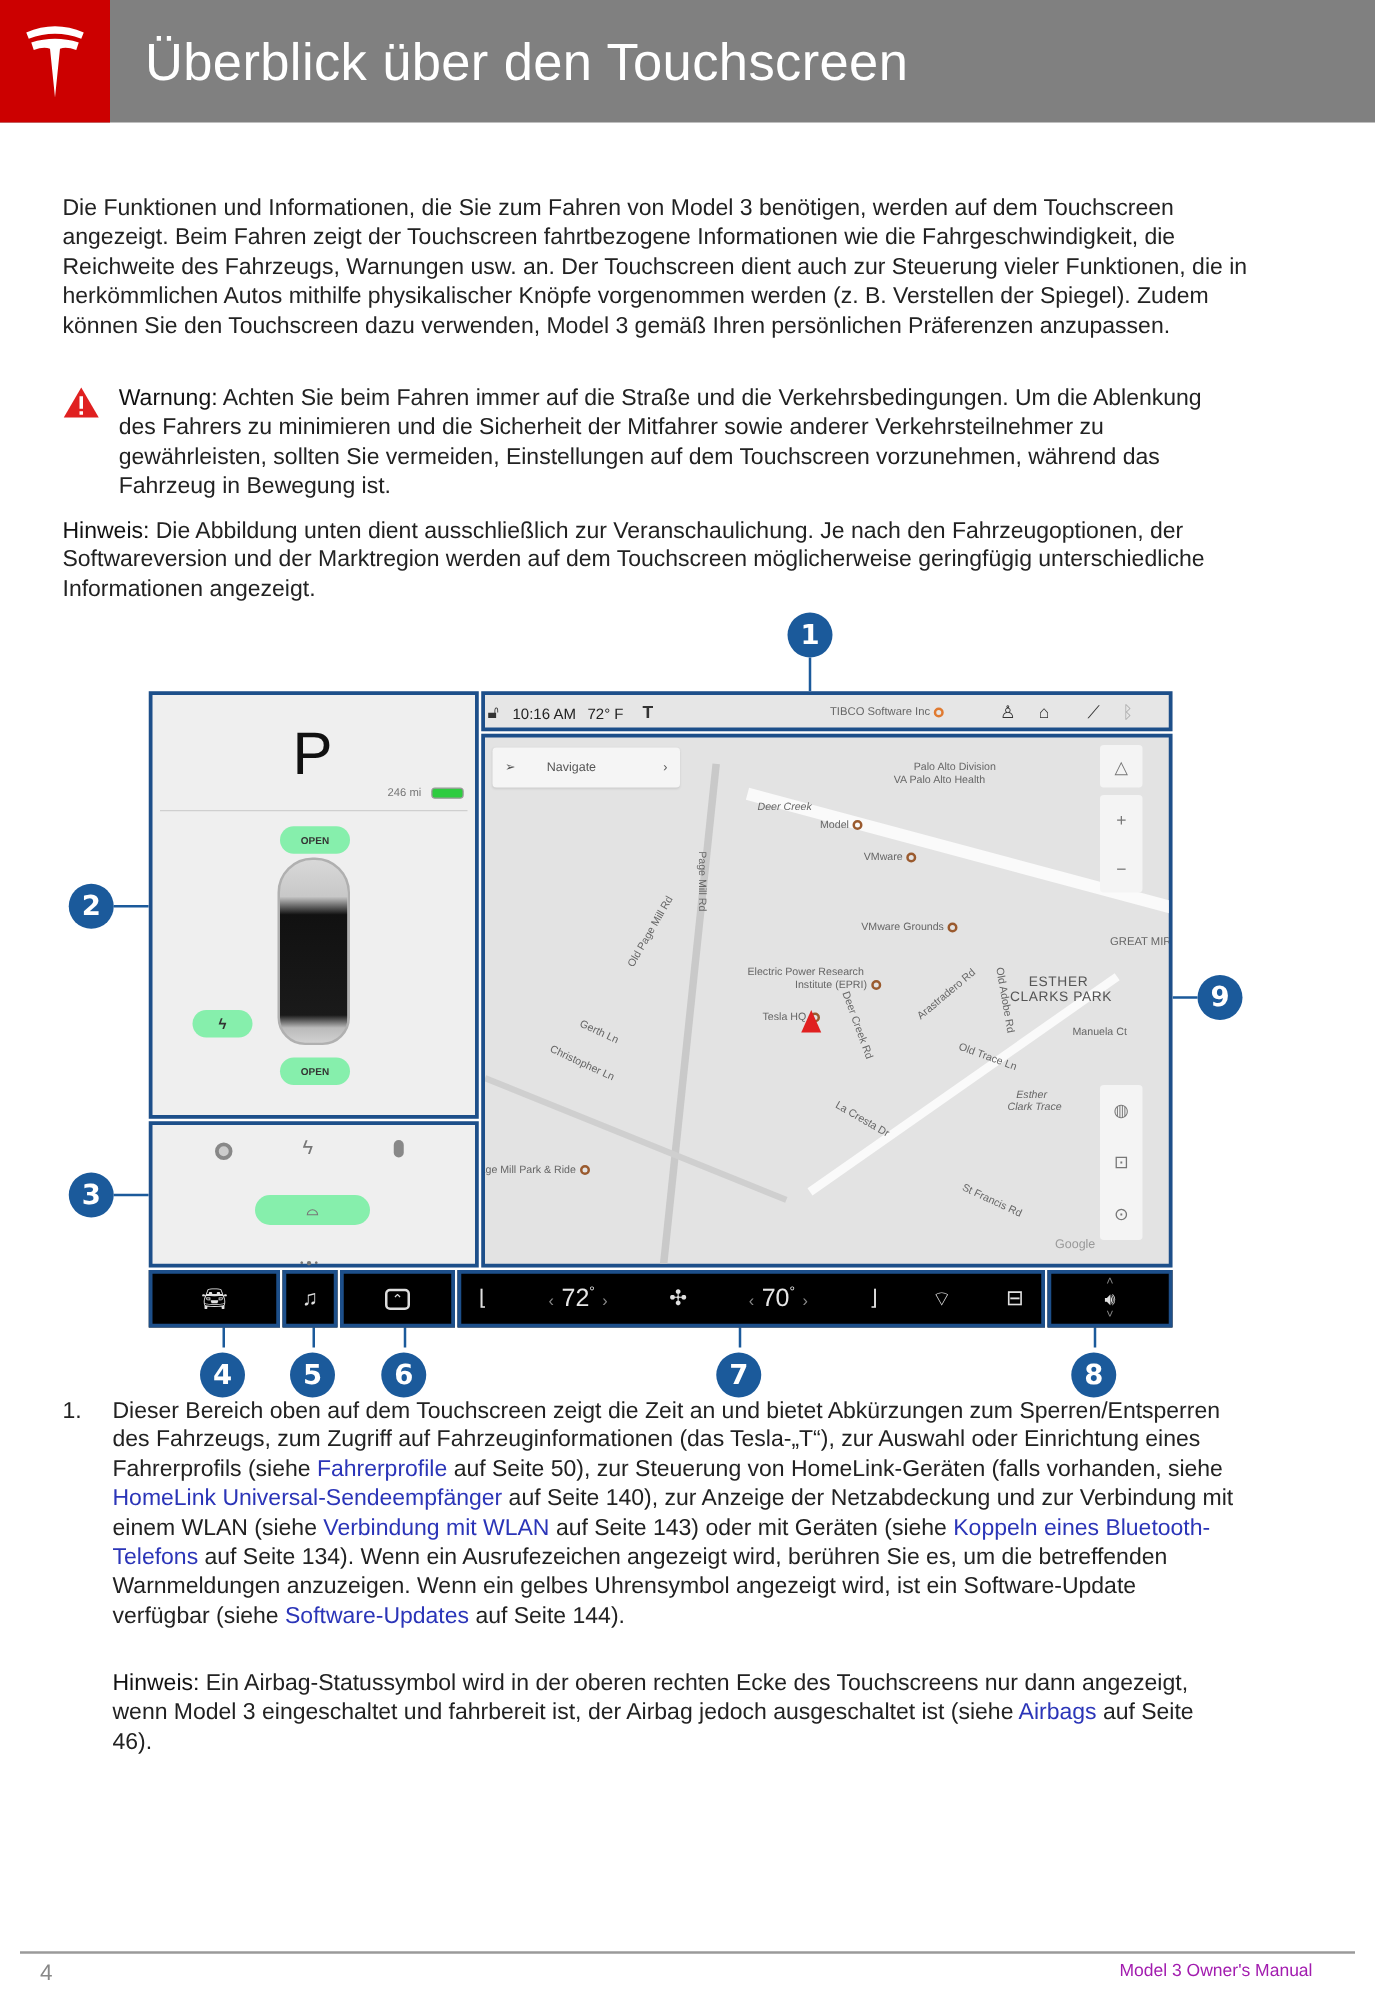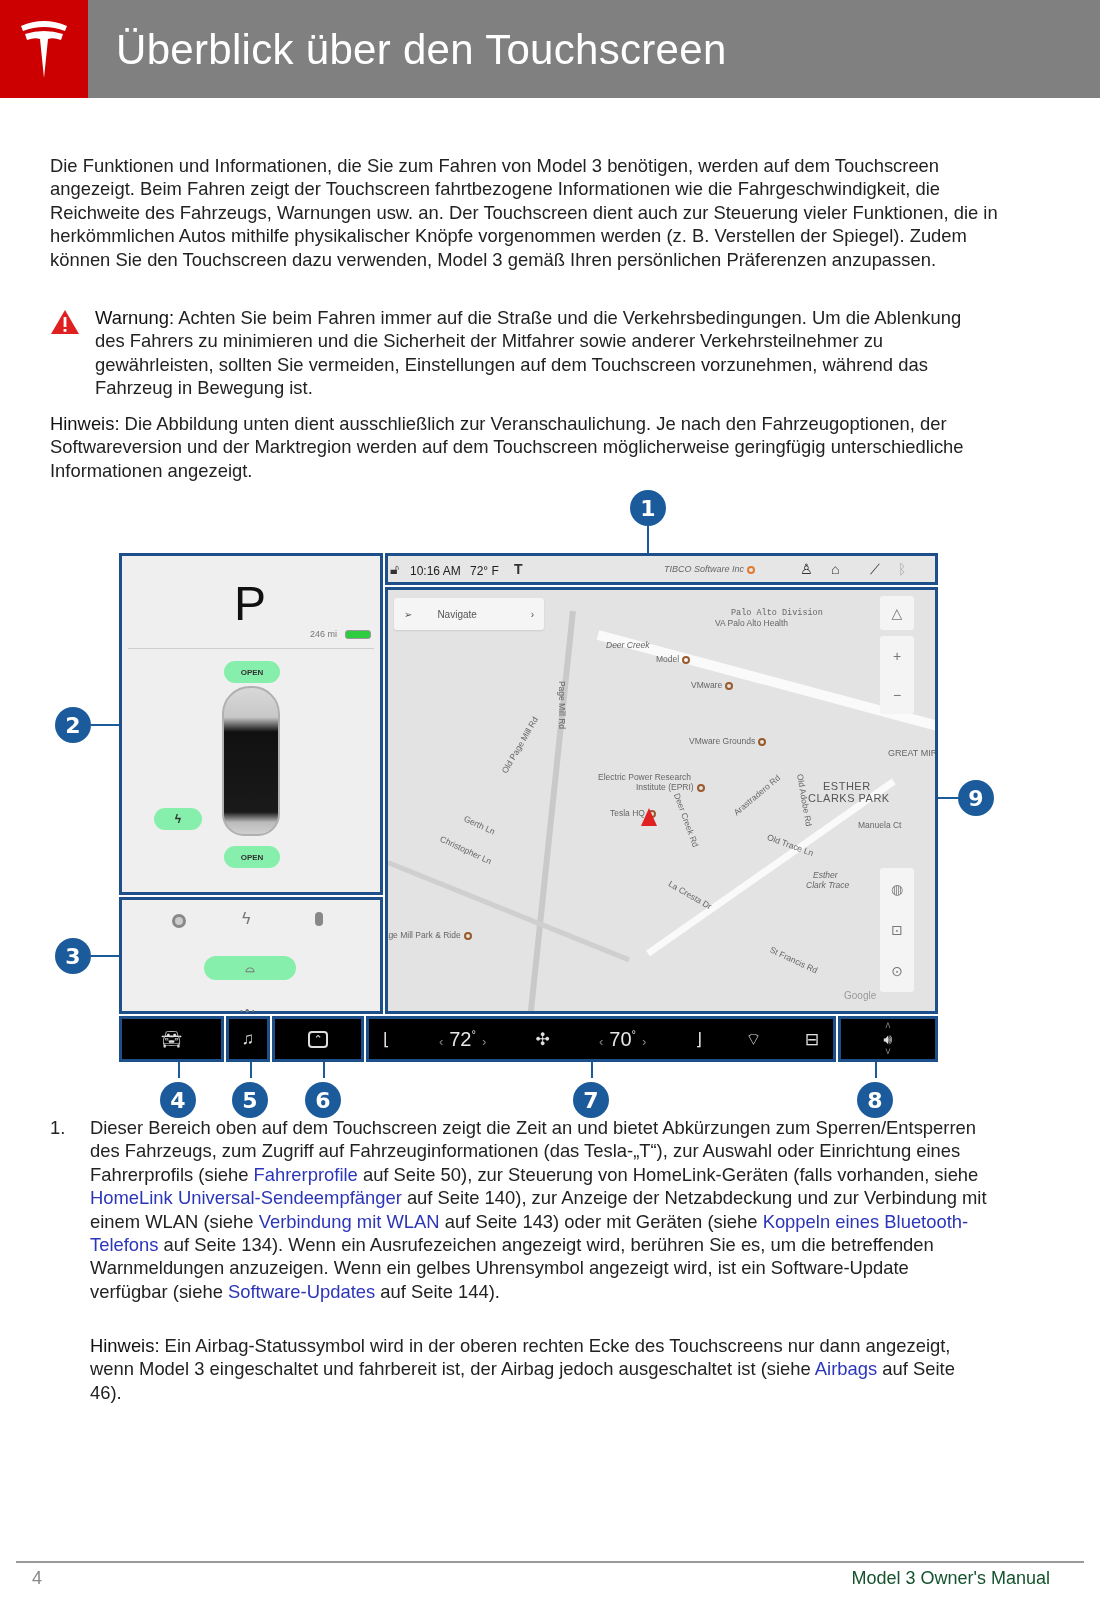--- a/index.html
+++ b/index.html
@@ -143,7 +143,7 @@
     <div class="status-text" style="left:22px;">10:16 AM</div>
     <div class="status-text" style="left:82px;">72° F</div>
     <div class="status-icon" style="left:126px;font-weight:bold;">T</div>
-    <div class="status-text" style="left:276px;font-weight:normal;font-size:9px;color:#666;font-style:italic;"><span>TIBCO Software Inc</span><span class="poi" style="border-color:#e07a30;"></span></div>
+    <div class="status-text" style="left:276px;font-weight:normal;font-size:9px;color:#666;"><span>TIBCO Software Inc</span><span class="poi" style="border-color:#e07a30;"></span></div>
     <div class="status-icon" style="left:412px;">♙</div>
     <div class="status-icon" style="left:443px;">⌂</div>
     <div class="status-icon" style="left:482px;">⟋</div>

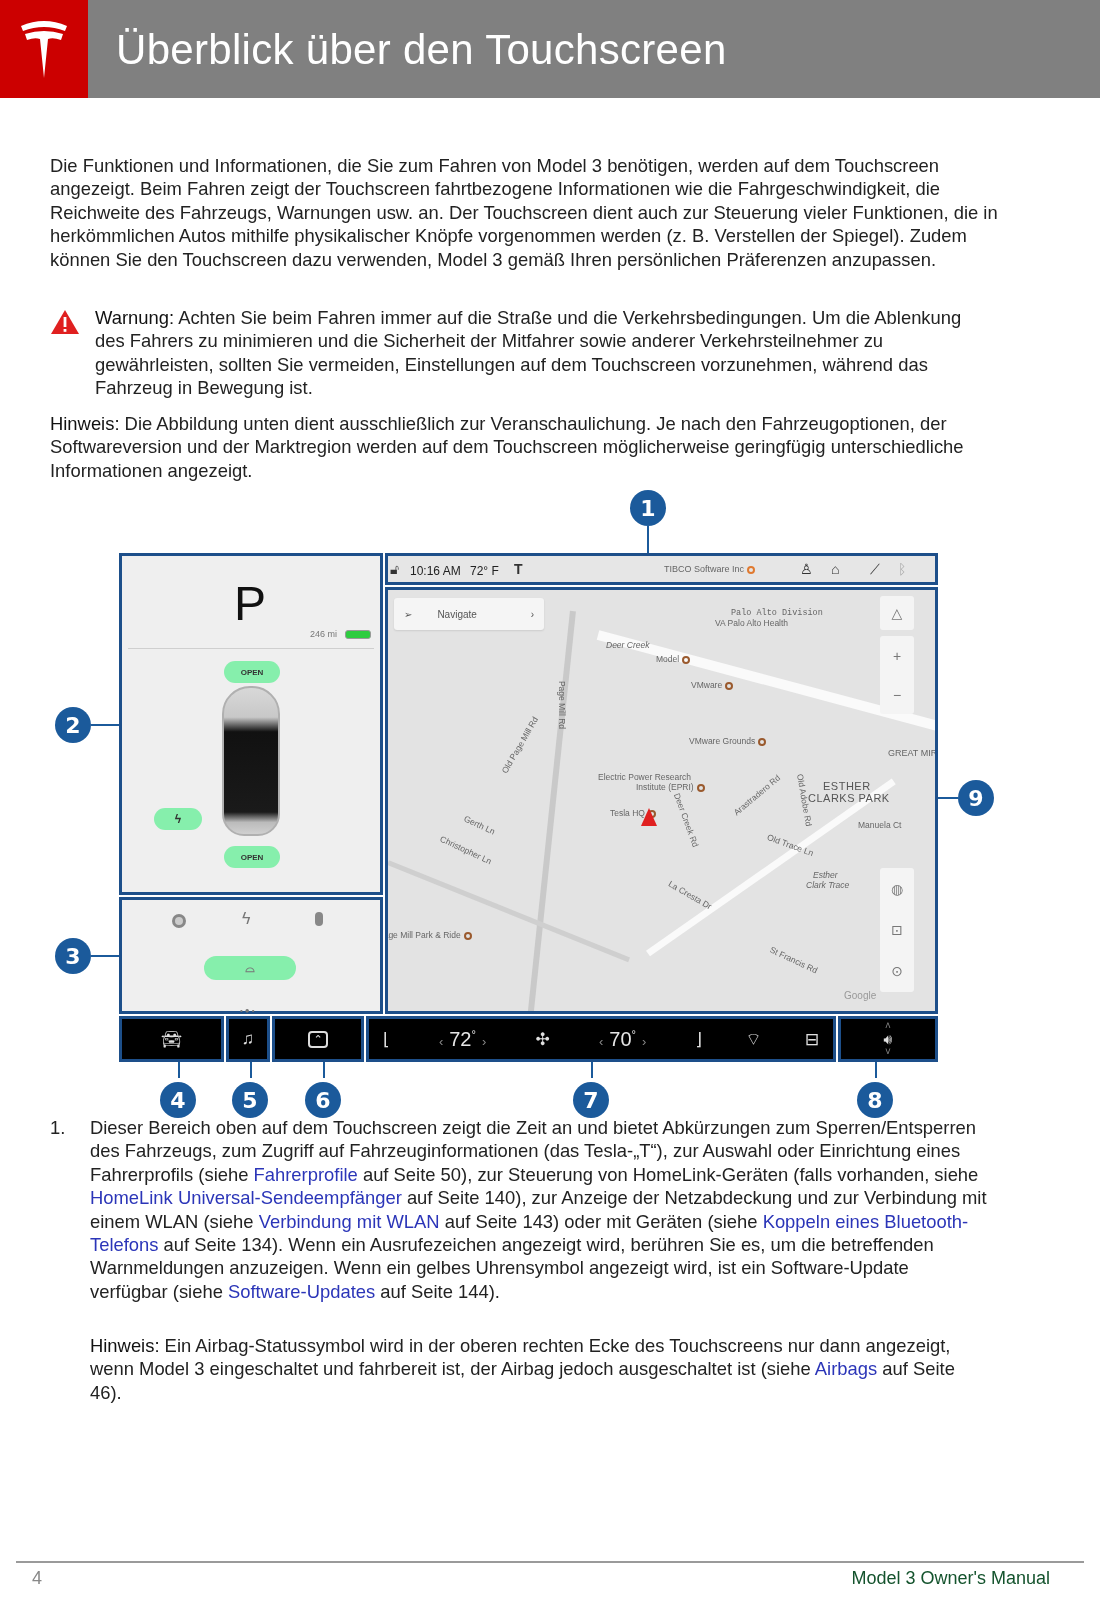--- a/index.html
+++ b/index.html
@@ -162,7 +162,7 @@
       <span>›</span>
     </div>
 
-    <div class="map-label" style="left:343px;top:18px;font-family:Liberation Mono, monospace;">Palo Alto Division</div>
+    <div class="map-label" style="left:343px;top:18px;">Palo Alto Division</div>
     <div class="map-label" style="left:327px;top:28px;">VA Palo Alto Health</div>
     <div class="map-label" style="left:218px;top:50px;font-style:italic;">Deer Creek</div>
     <div class="map-label" style="left:268px;top:64px;"><span>Model</span><span class="poi"></span></div>

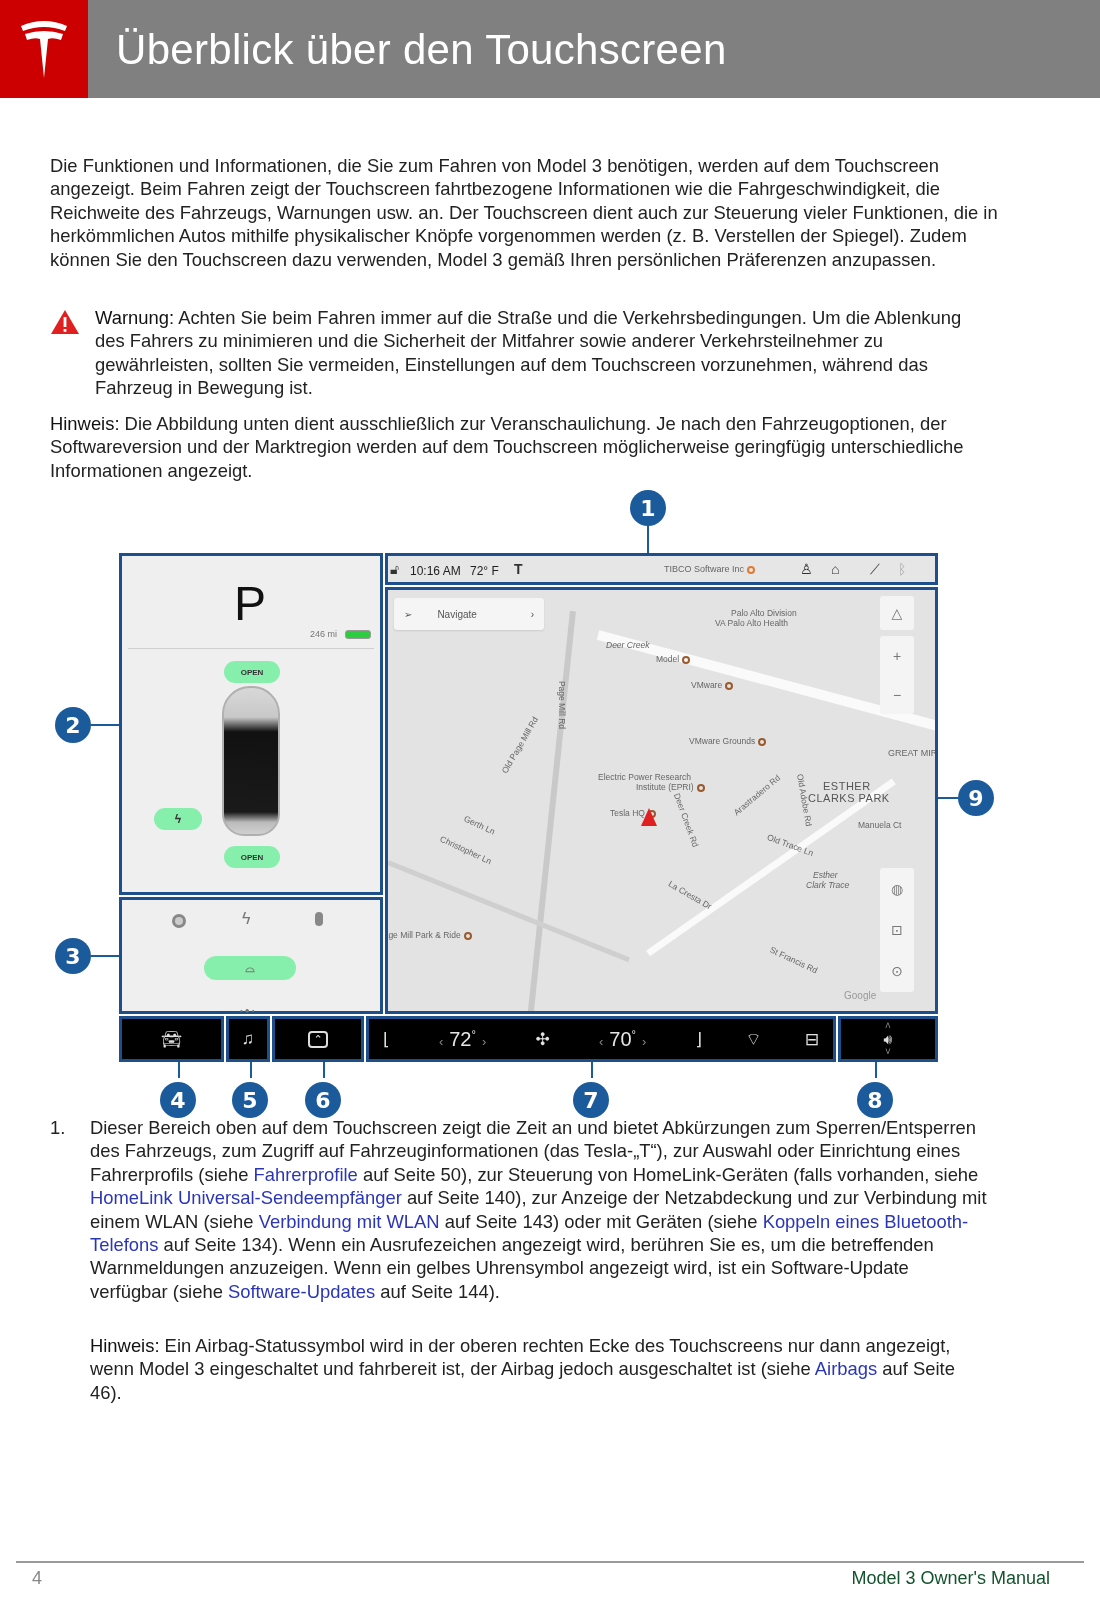--- a/index.html
+++ b/index.html
@@ -62,7 +62,7 @@
   
   .footer-rule { position: absolute; left: 16px; top: 1561px; width: 1068px; height: 2px; background: #9a9a9a; }
   .footer-page { position: absolute; left: 32px; top: 1568px; font-size: 18px; color: #888; }
-  .footer-title { position: absolute; right: 50px; top: 1568px; font-size: 18px; color: #14532d; }
+  .footer-title { position: absolute; right: 50px; top: 1568px; font-size: 14px; color: #a21caf; }
 </style>
 </head>
 <body>

